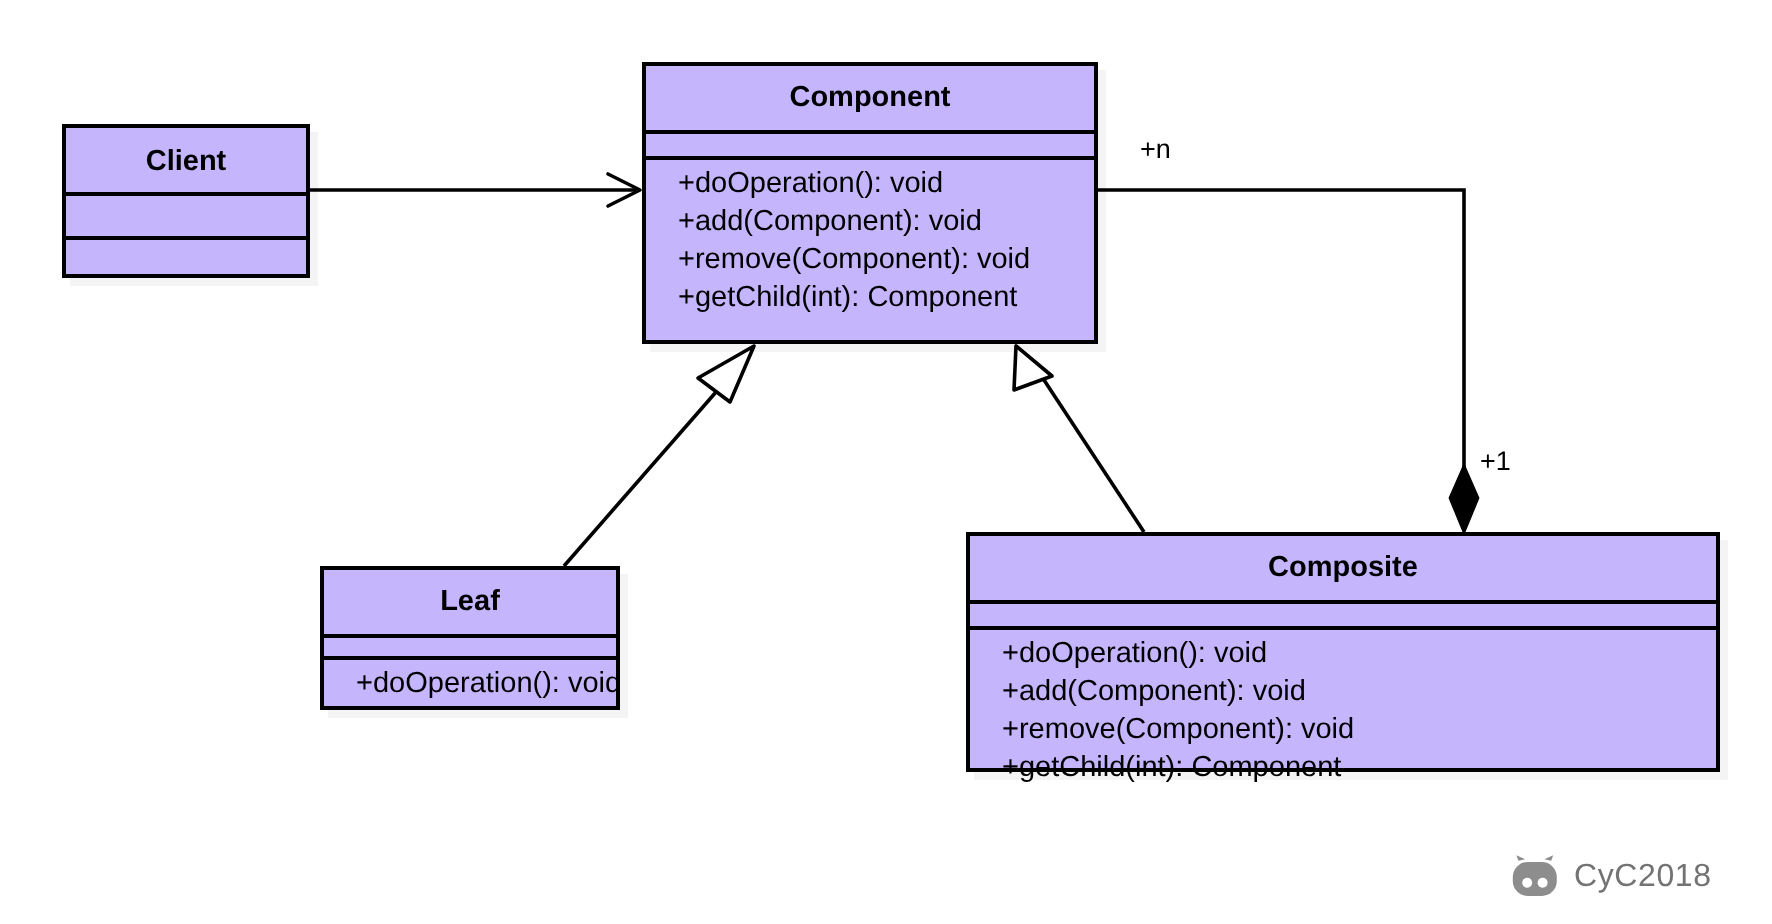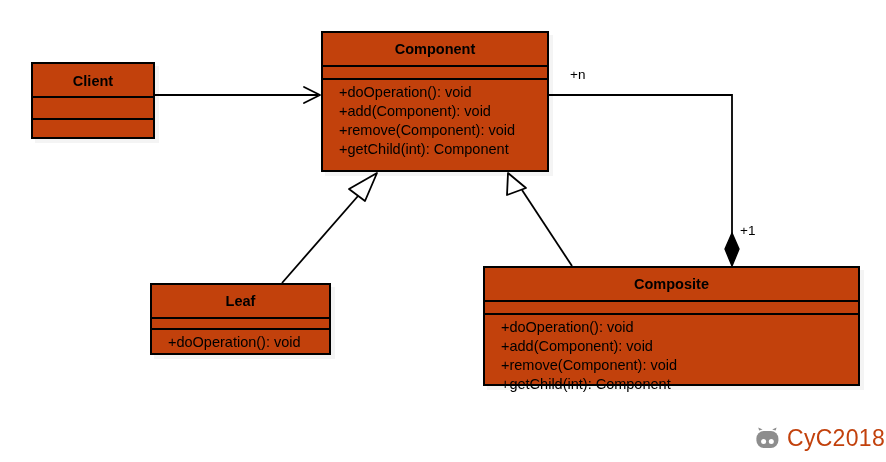--- a/index.html
+++ b/index.html
@@ -15,7 +15,7 @@
   
   .uml-class{
     position:absolute;
-    background:#c2410c;
+    background:#c4b5fd;
     border:2px solid #000000;
     box-sizing:border-box;
     box-shadow:4px 4px 0 0 rgba(0,0,0,0.045);

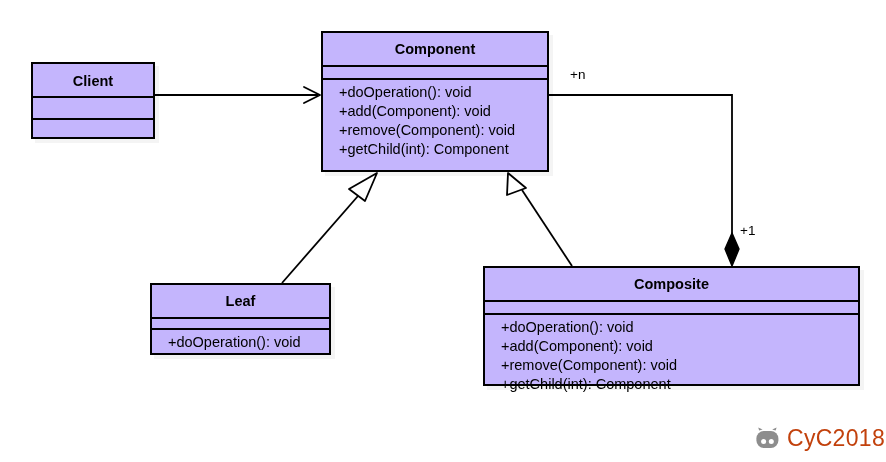--- a/index.html
+++ b/index.html
@@ -56,7 +56,7 @@
   #class-client .uml-methods{height:24px;padding:0;}
 
   #class-component{left:321px;top:31px;  width:228px; height:141px;}
-  #class-leaf     {left:150px;top:283px; width:181px; height:72px;}
+  #class-leaf     {left:160px;top:283px; width:150px; height:72px;}
   #class-leaf .uml-attrs{height:11px;}
   #class-composite{left:483px;top:266px; width:377px; height:120px;}
 

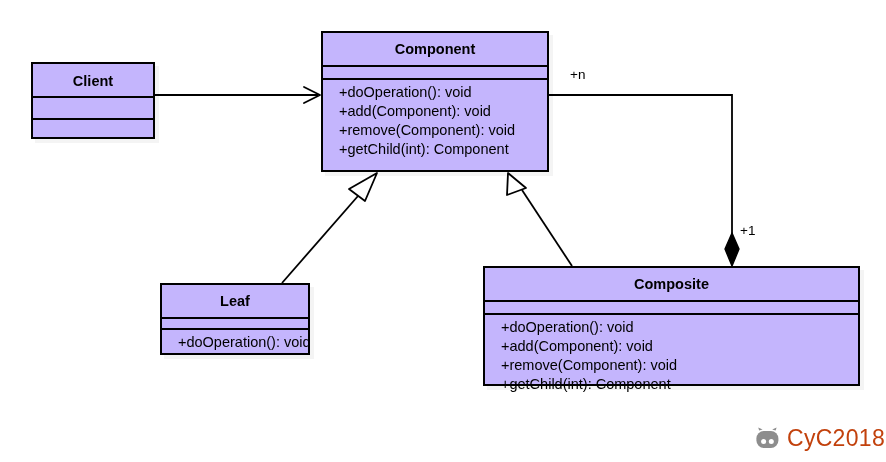--- a/index.html
+++ b/index.html
@@ -80,8 +80,8 @@
     z-index:9;
   }
   #watermark .wm-text{
-    font-size:23px;
-    color:#c2410c;
+    font-size:16px;
+    color:#737373;
     letter-spacing:0.3px;
     line-height:1;
   }

